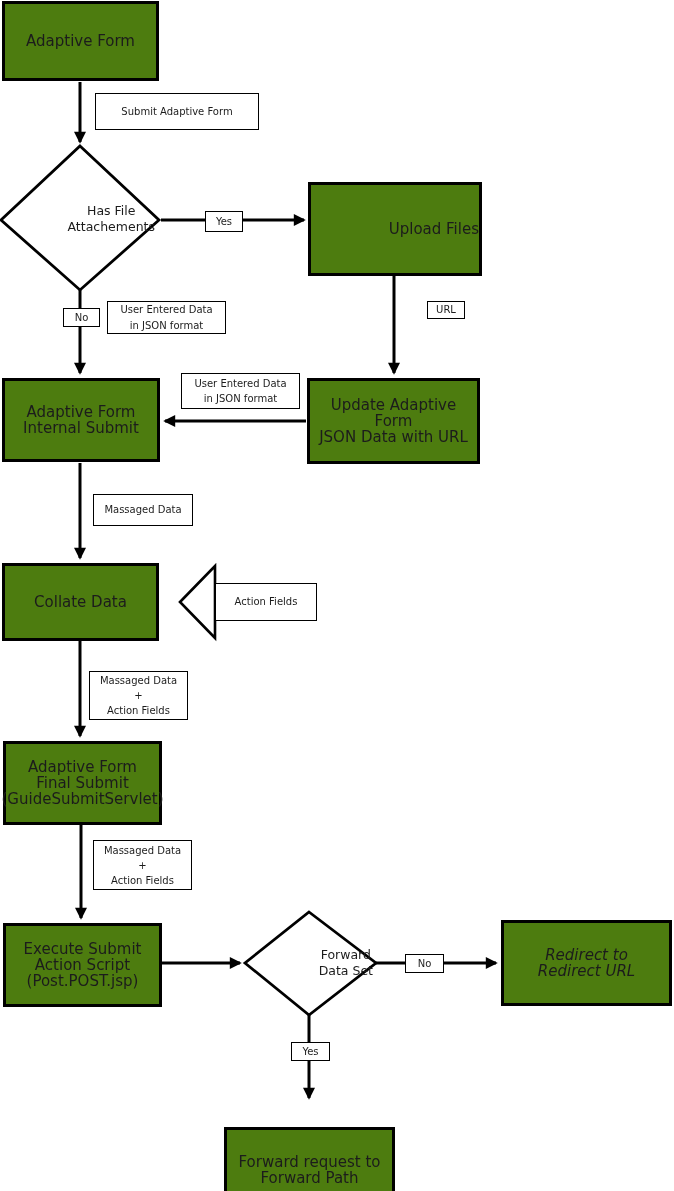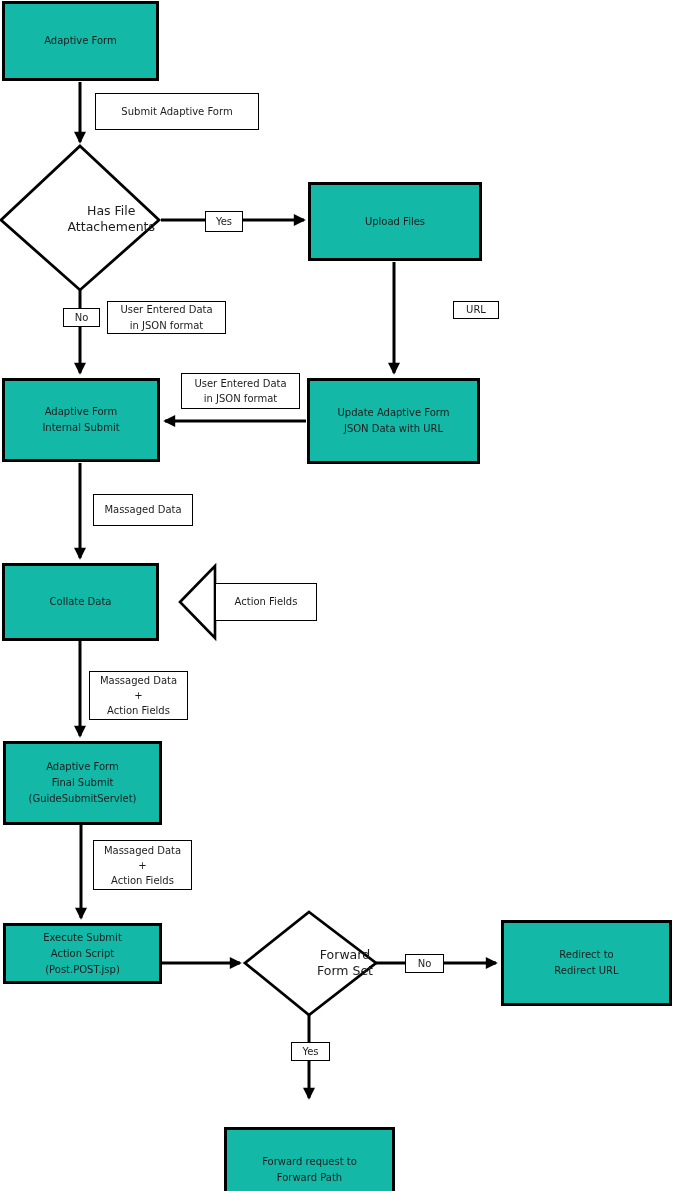--- a/index.html
+++ b/index.html
@@ -25,13 +25,13 @@
   .node {
     position: absolute;
     box-sizing: border-box;
-    background: #14b8a6;
+    background: #4d7c0f;
     border: 3px solid #000000;
     display: flex;
     align-items: center;
     justify-content: center;
     text-align: center;
-    font-size: 10px;
+    font-size: 15px;
     line-height: 16px;
     z-index: 3;
   }

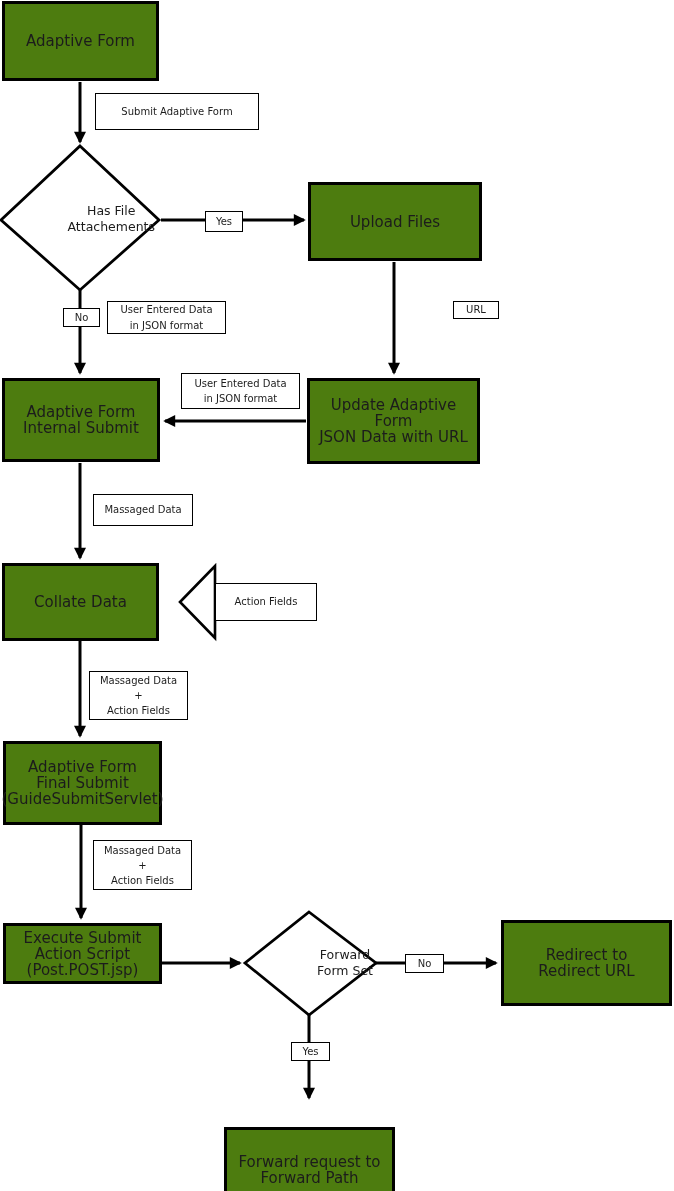--- a/index.html
+++ b/index.html
@@ -105,7 +105,7 @@
   <div class="node" style="left:2px; top:1px; width:157px; height:80px;">
     <span>Adaptive Form</span>
   </div>
-  <div class="node" style="left:308px; top:182px; width:174px; height:79px;">
+  <div class="node" style="left:308px; top:182px; width:174px; height:94px;justify-content:flex-end;">
     <span>Upload Files</span>
   </div>
   <div class="node" style="left:2px; top:378px; width:158px; height:84px;">

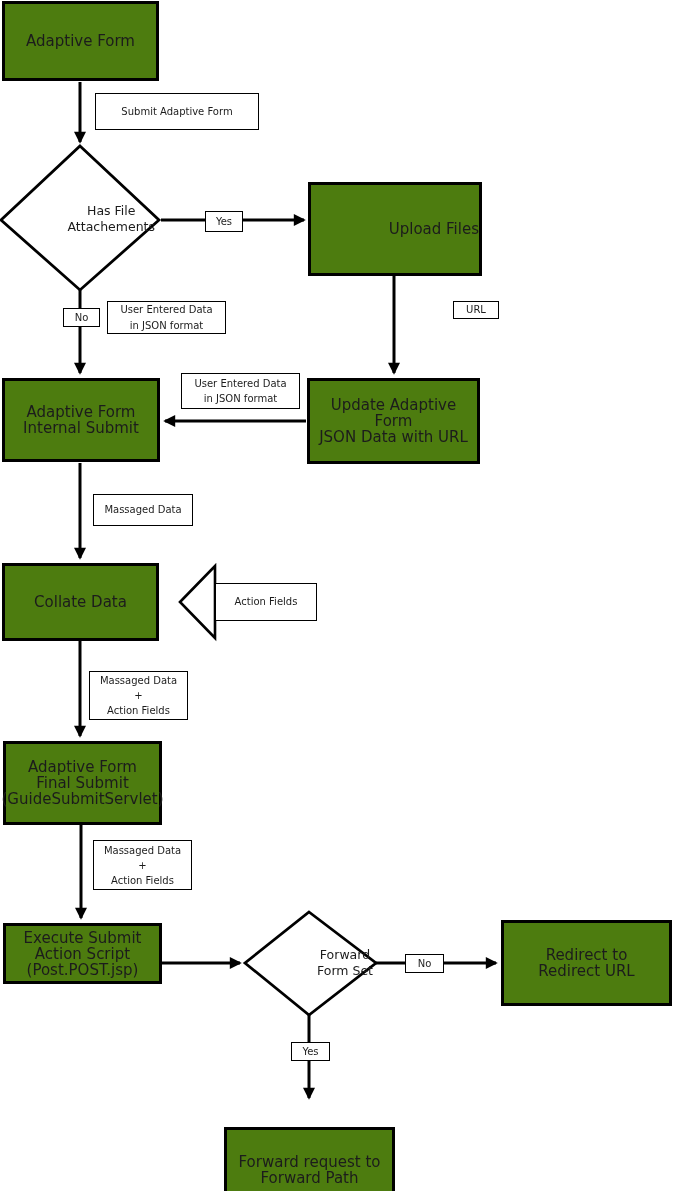--- a/index.html
+++ b/index.html
@@ -151,7 +151,7 @@
     <span>User Entered Data
 in JSON format</span>
   </div>
-  <div class="tag" style="left:427px; top:301px; width:46px; height:18px;margin-left:26px;">
+  <div class="tag" style="left:427px; top:301px; width:38px; height:18px;">
     <span>URL</span>
   </div>
   <div class="tag" style="left:181px; top:373px; width:119px; height:36px;">

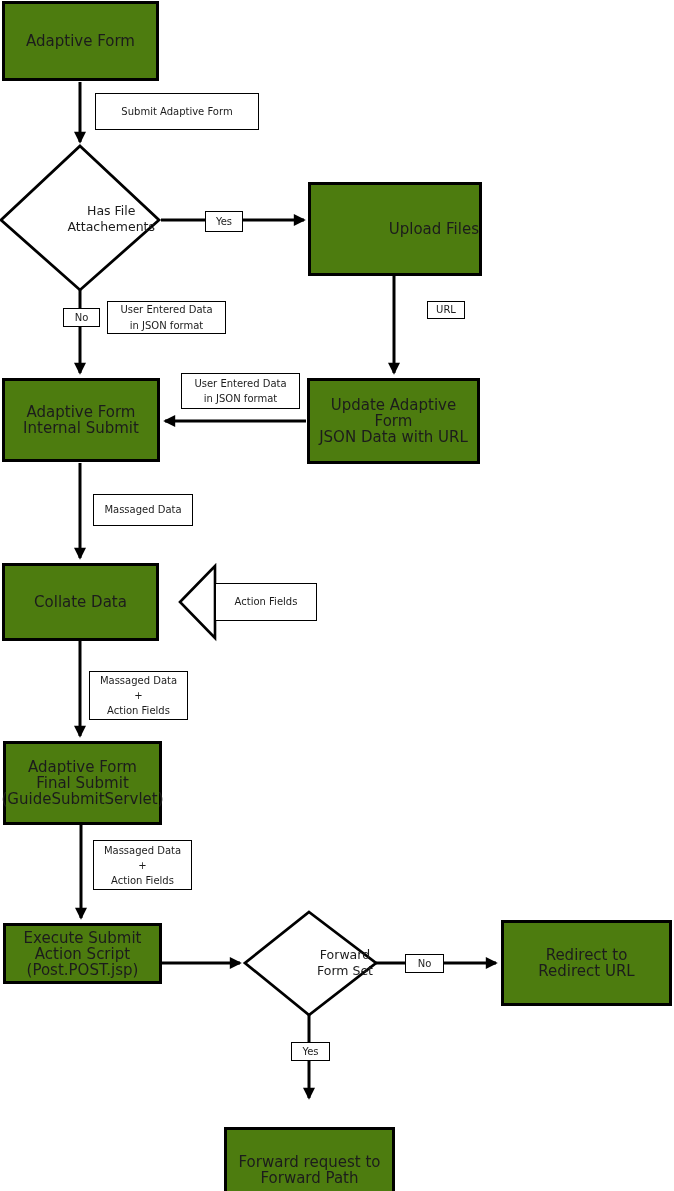--- a/index.html
+++ b/index.html
@@ -124,7 +124,7 @@
 Final Submit
 (GuideSubmitServlet)</span>
   </div>
-  <div class="node" style="left:3px; top:923px; width:159px; height:61px;">
+  <div class="node" style="left:3px; top:923px; width:159px; height:84px;">
     <span>Execute Submit
 Action Script
 (Post.POST.jsp)</span>

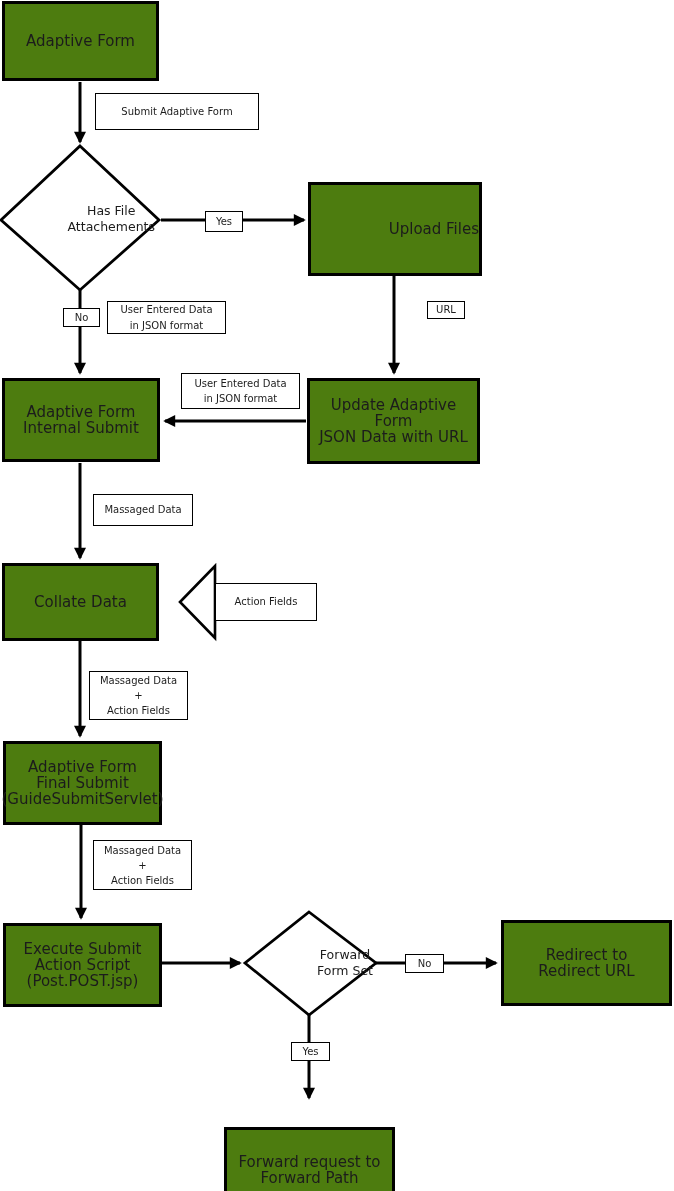--- a/index.html
+++ b/index.html
@@ -99,7 +99,7 @@
   </div>
   <div class="diamond-label" style="left:243px; top:946px; width:130px; height:34px;">
     <span>Forward
-Form Set</span>
+Data Set</span>
   </div>
 
   <div class="node" style="left:2px; top:1px; width:157px; height:80px;">

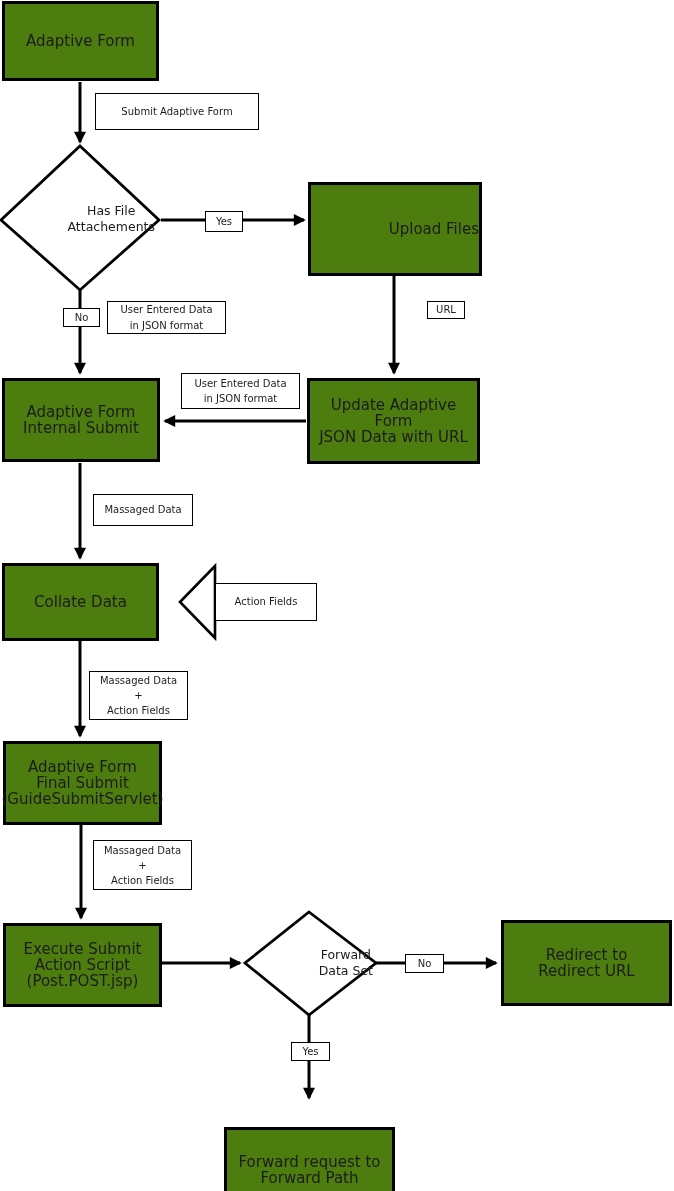--- a/index.html
+++ b/index.html
@@ -129,7 +129,7 @@
 Action Script
 (Post.POST.jsp)</span>
   </div>
-  <div class="node" style="left:501px; top:920px; width:171px; height:86px;">
+  <div class="node" style="left:501px; top:920px; width:171px; height:86px;font-style:italic;">
     <span>Redirect to
 Redirect URL</span>
   </div>

